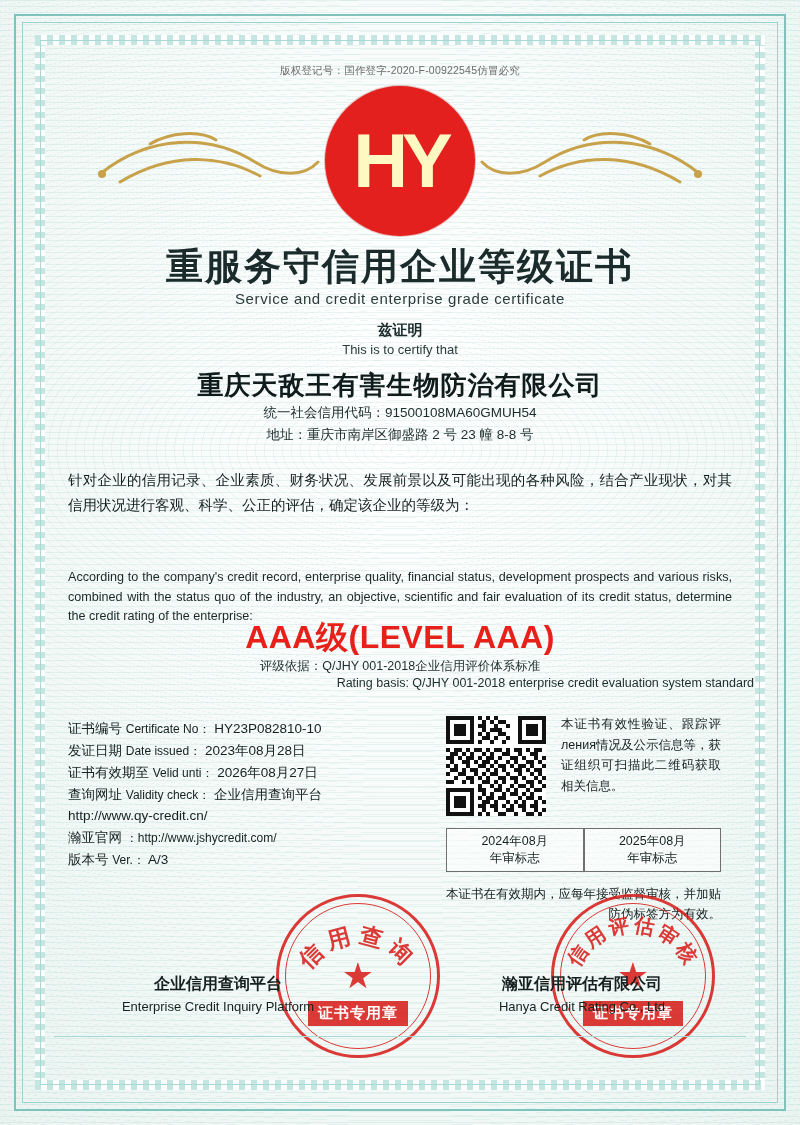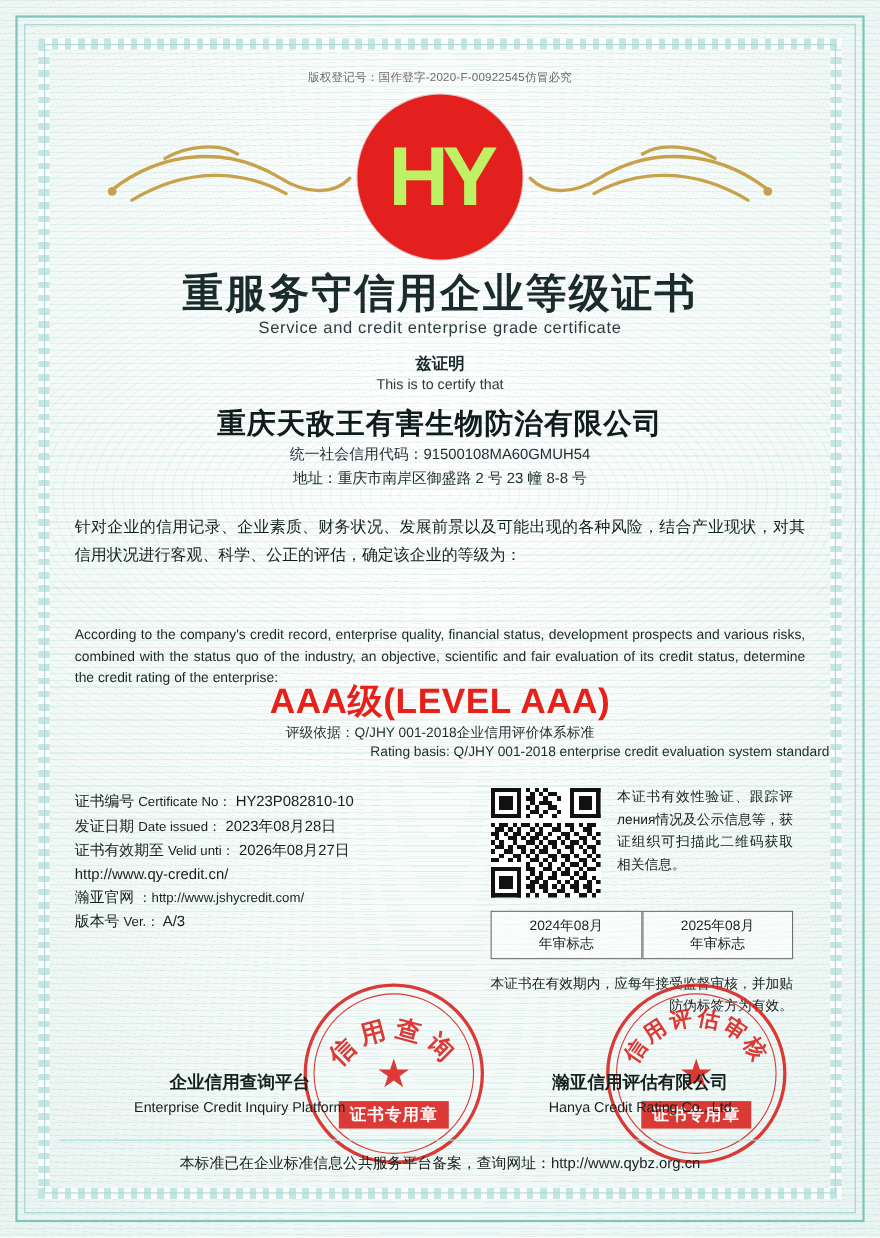--- a/index.html
+++ b/index.html
@@ -116,7 +116,7 @@
     box-shadow: 0 0 0 1px rgba(180,20,20,0.25);
   }
   .logo-badge .hy {
-    color: #bef264;
+    color: #fef9c3;
     font-size: 76px;
     font-weight: bold;
     letter-spacing: -6px;

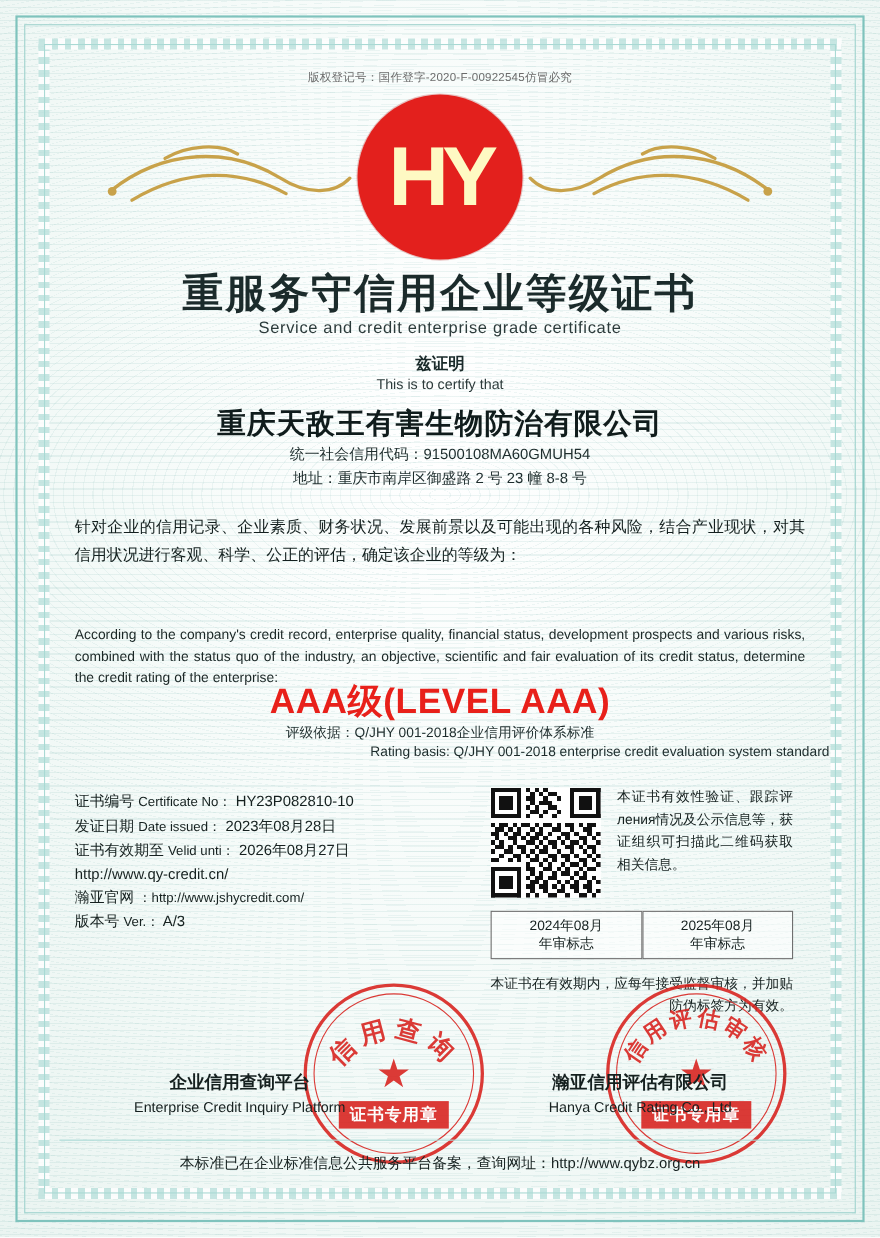--- a/index.html
+++ b/index.html
@@ -451,6 +451,11 @@
         <span class="lbl-cn">证书有效期至</span>
         <span class="lbl-en">Velid unti：</span>
         <span class="val">2026年08月27日</span>
+      </div>
+      <div class="row">
+        <span class="lbl-cn">查询网址</span>
+        <span class="lbl-en">Validity check：</span>
+        <span class="val">企业信用查询平台</span>
       </div>
       <div class="row">
         <span class="val">http://www.qy-credit.cn/</span>

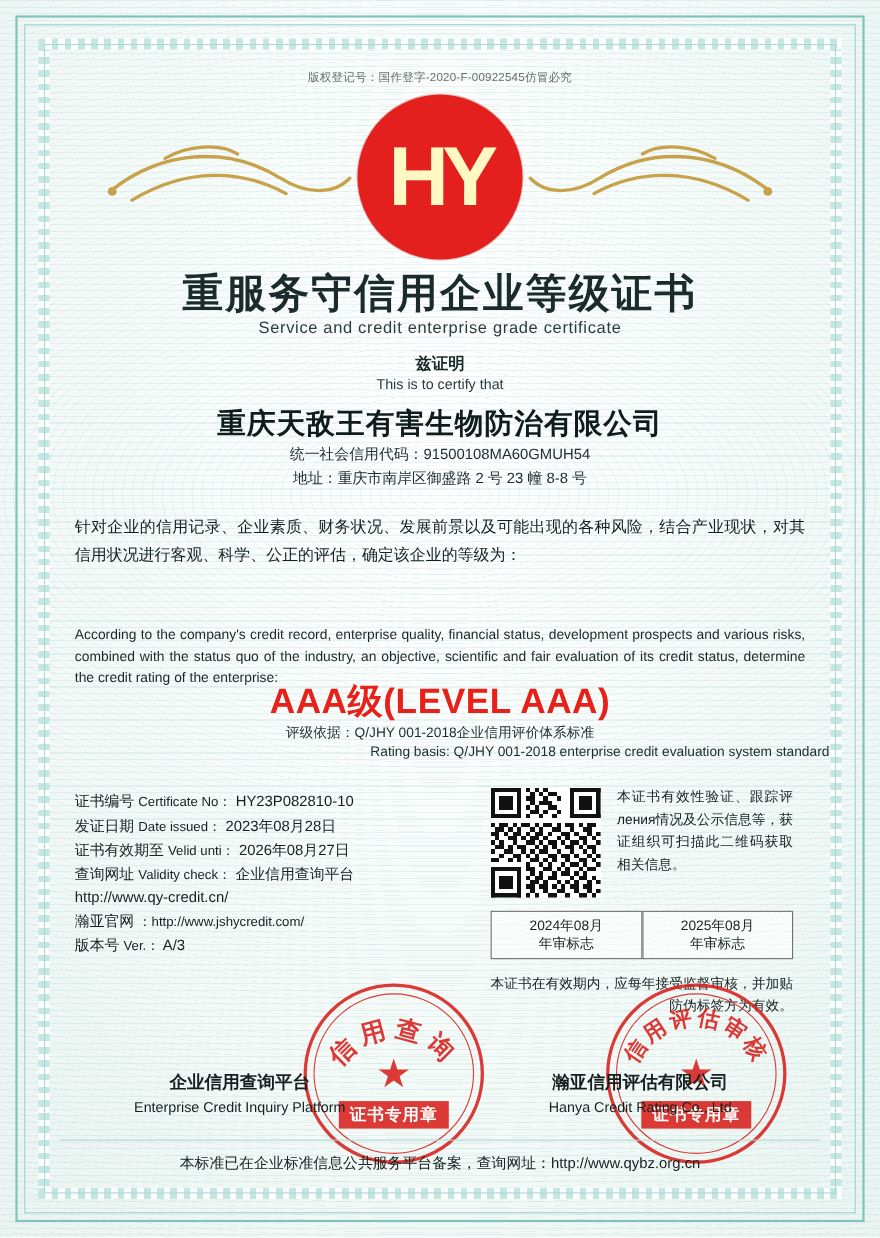--- a/index.html
+++ b/index.html
@@ -702,7 +702,6 @@
     </div>
 
     <div class="footer-rule"></div>
-    <div class="footer-note">本标准已在企业标准信息公共服务平台备案，查询网址：http://www.qybz.org.cn</div>
 
   </div>
 </div>

